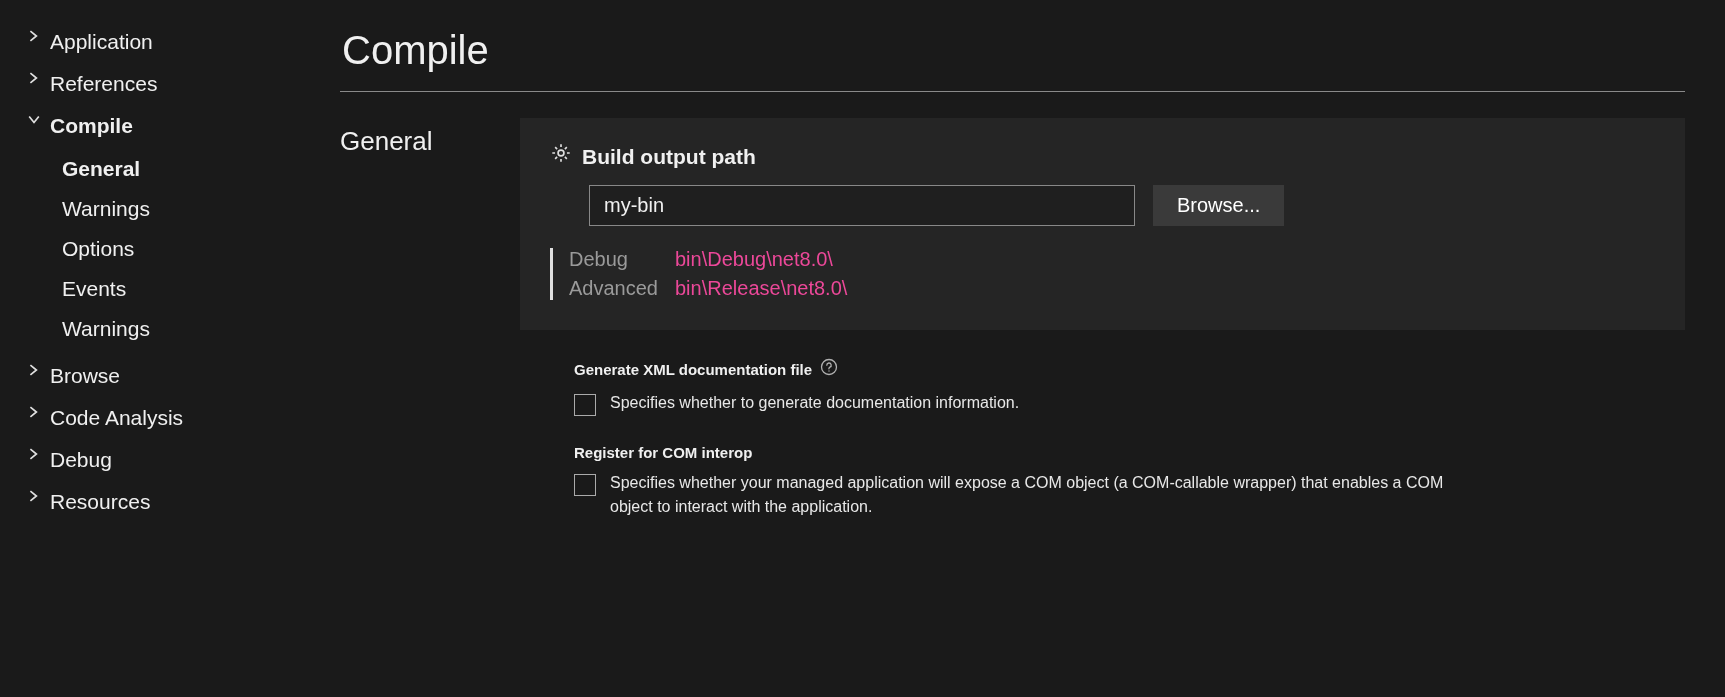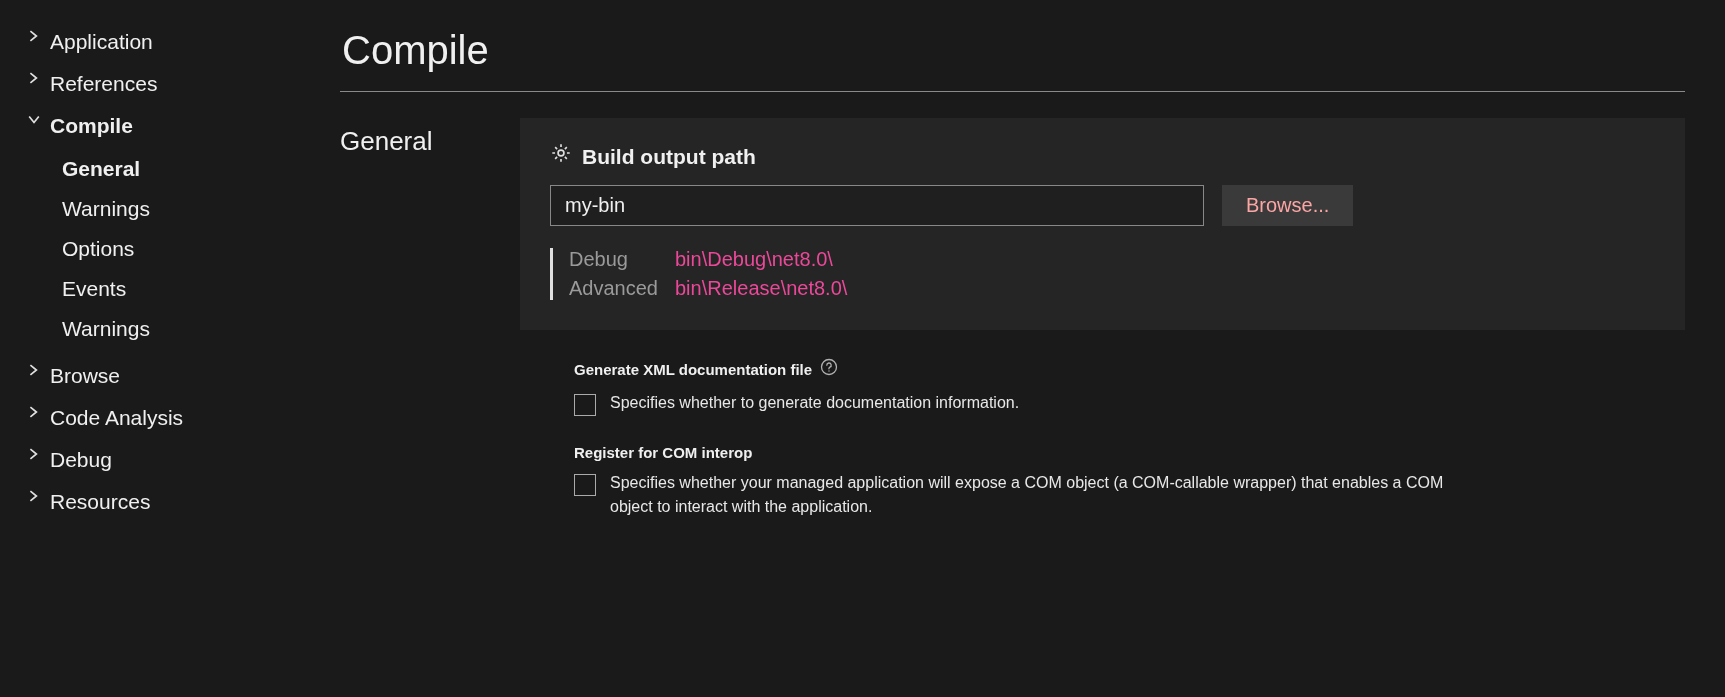--- a/index.html
+++ b/index.html
@@ -118,13 +118,14 @@
       align-items: center;
     }
     .text-input {
-      width: 654px;
+      width: 546px;
       background: #1f1f1f;
       border: 1px solid #888;
       color: #f0f0f0;
       font-size: 20px;
       padding: 8px 14px;
       font-family: inherit;
+      margin-left: 39px;
     }
     .browse-btn {
       background: #3a3a3a;

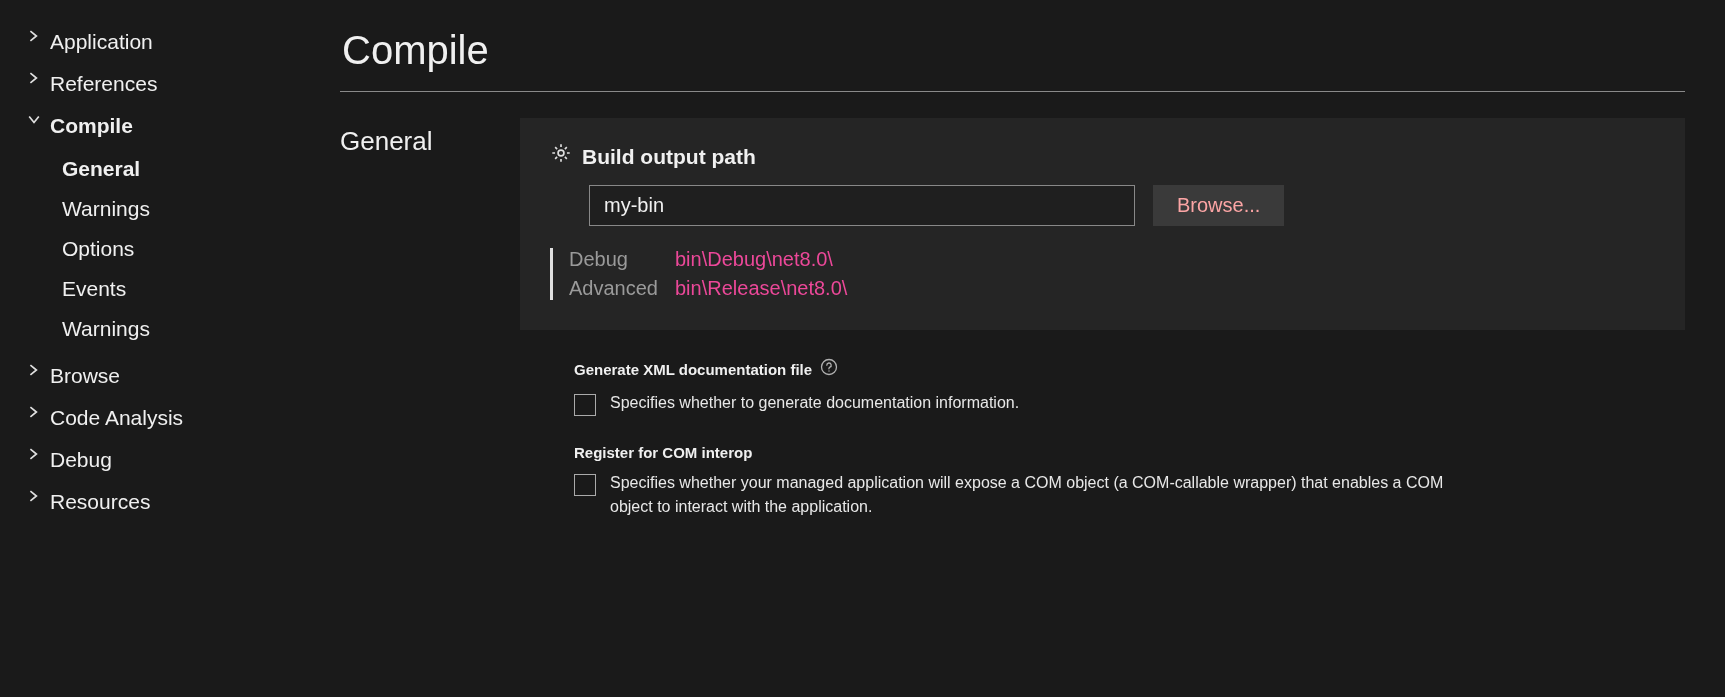--- a/index.html
+++ b/index.html
@@ -130,7 +130,7 @@
     .browse-btn {
       background: #3a3a3a;
       border: none;
-      color: #fca5a5;
+      color: #ffffff;
       font-size: 20px;
       padding: 9px 24px;
       cursor: pointer;

